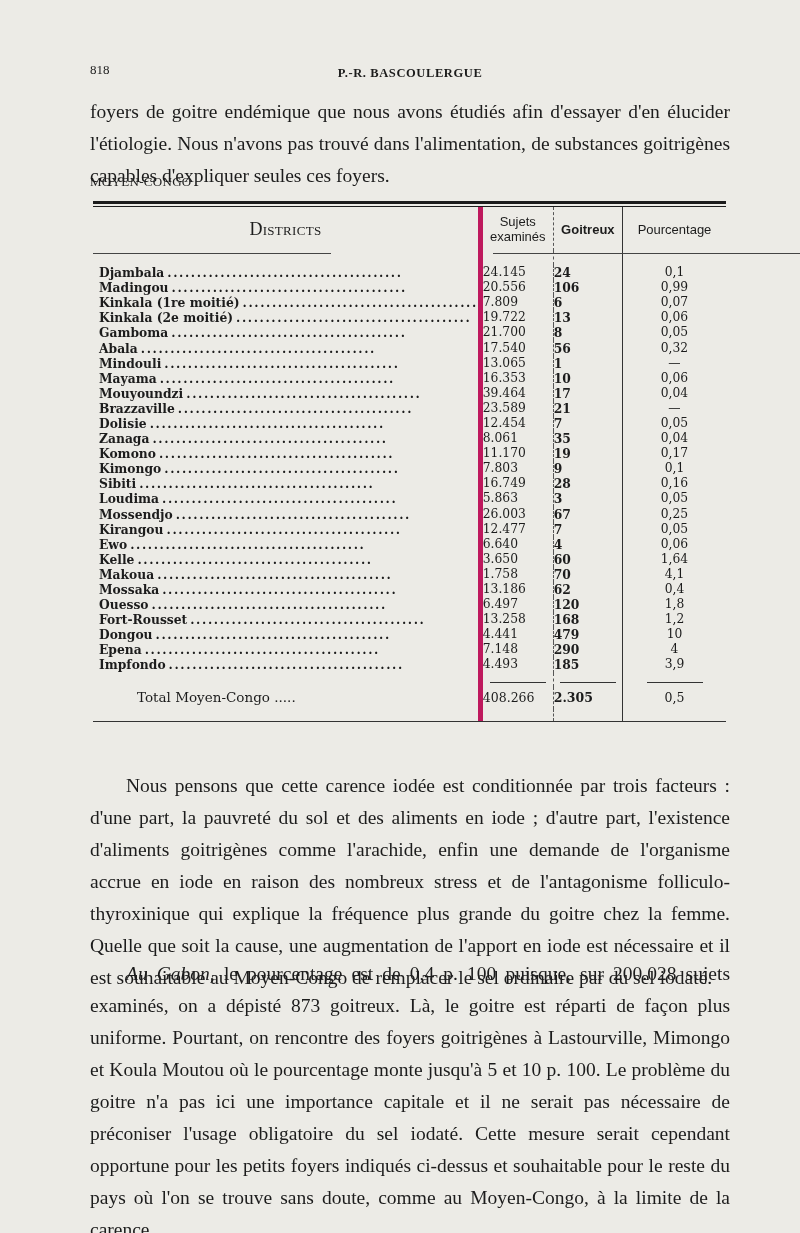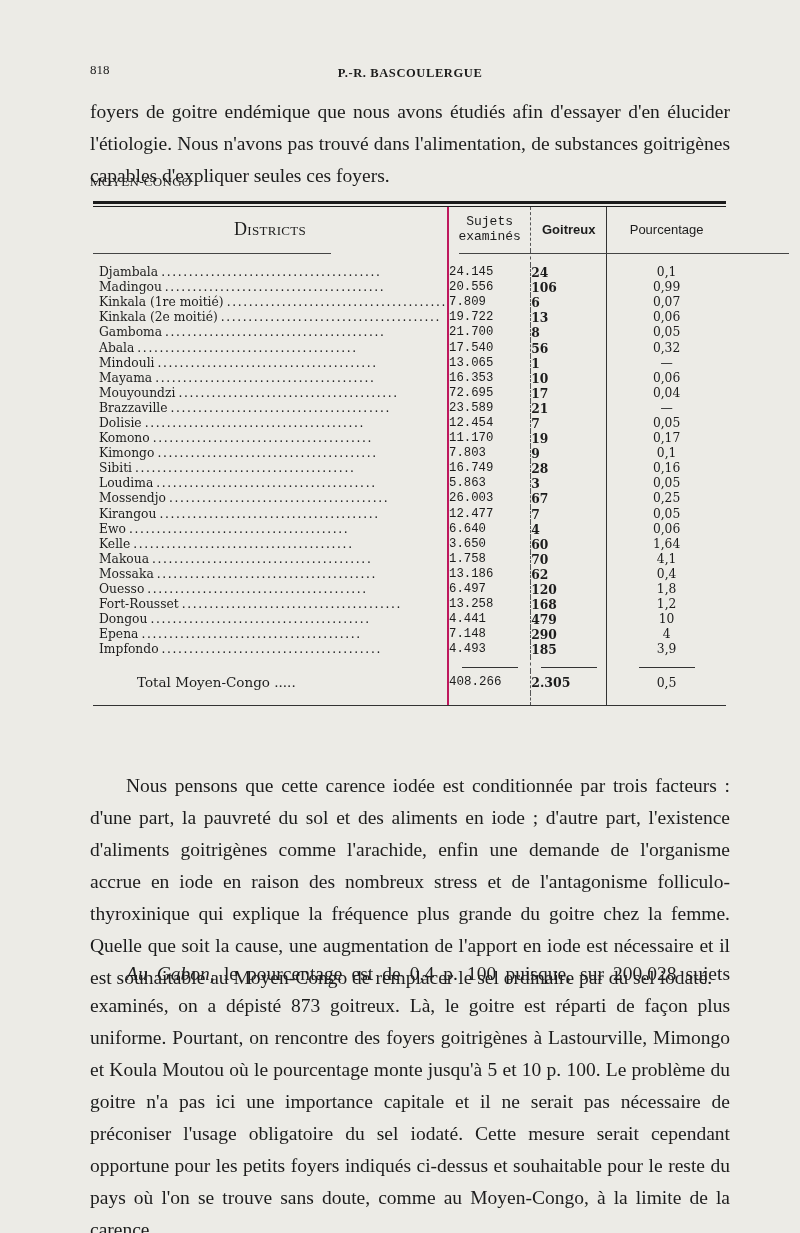--- a/index.html
+++ b/index.html
@@ -43,7 +43,7 @@
   }
   th.districts { font-family: "Liberation Serif", serif; font-variant: small-caps; font-size: 18px; letter-spacing: 0.3px; }
   .col-d { width: 240px; }
-  .col-s { width: 108px; border-left: 2px solid #be185d; font-family: Liberation Mono, monospace; }
+  .col-s { width: 108px; border-left: 5px solid #be185d; }
   .col-g { width: 102px; border-left: 1px dashed #555; font-weight: bold; }
   .col-p { width: 183px; border-left: 1px solid #333; }
   .underline-cell { height: 14px; position: relative; }

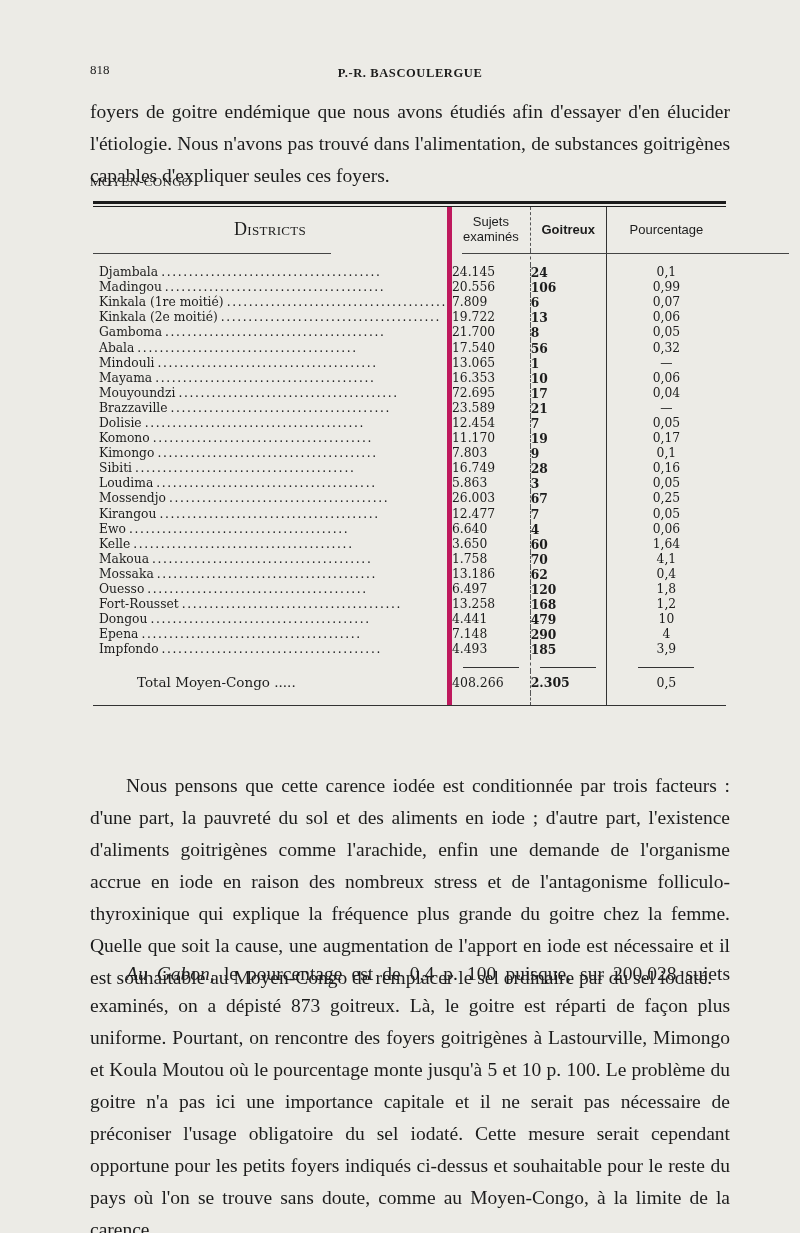--- a/index.html
+++ b/index.html
@@ -52,7 +52,7 @@
     font-size: 12.3px; height: 15.1px; line-height: 15px;
     font-family: "DejaVu Serif", serif;
   }
-  td.district { padding-left: 6px; white-space: nowrap; overflow: hidden; }
+  td.district { padding-left: 6px; white-space: nowrap; overflow: hidden; font-weight: bold; }
   td.district .name { background: #ecebe6; padding-right: 3px; }
   td.district .dots { letter-spacing: 1.6px; }
   td.num { text-align: left; }

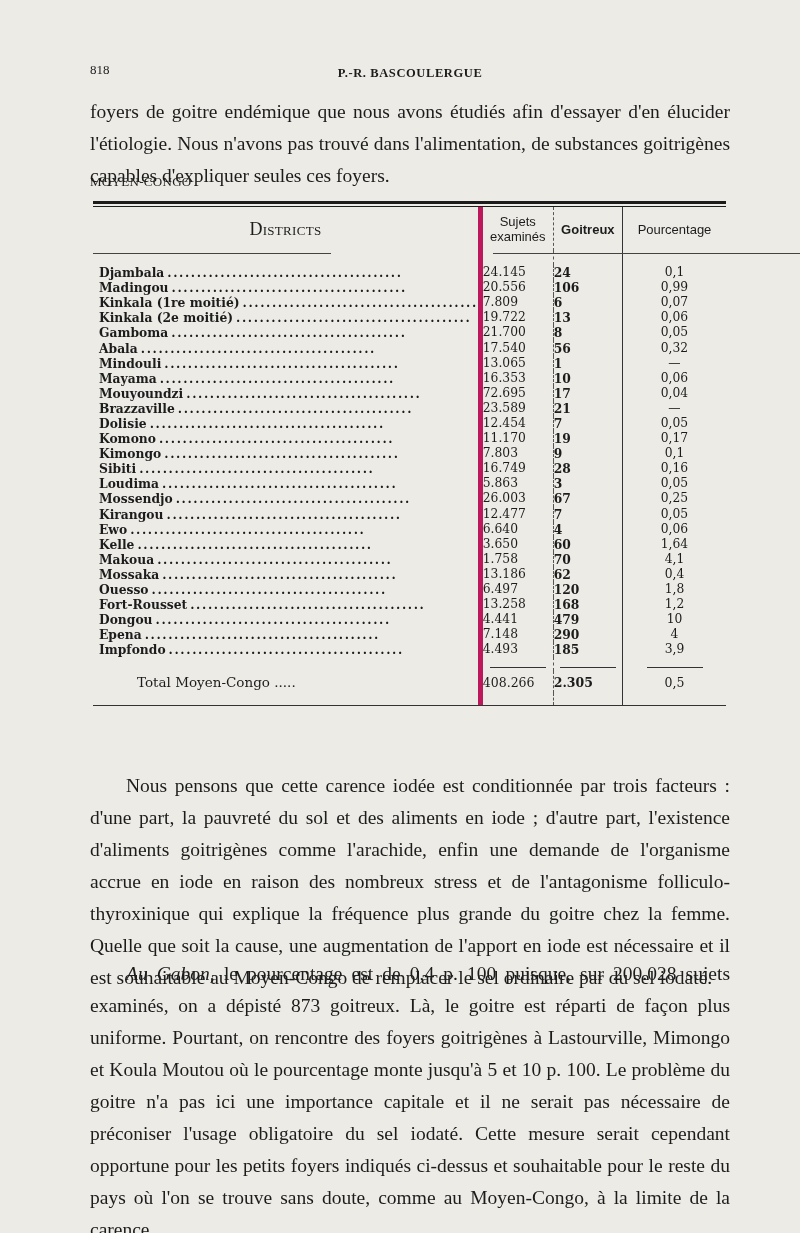--- a/index.html
+++ b/index.html
@@ -157,7 +157,7 @@
           </tr>
           <tr>
             <td class="col-d district"><span class="name">Mouyoundzi</span><span class="dots">........................................</span></td>
-            <td class="col-s num">72.695</td>
+            <td class="col-s num">39.464</td>
             <td class="col-g num">17</td>
             <td class="col-p pct">0,04</td>
           </tr>

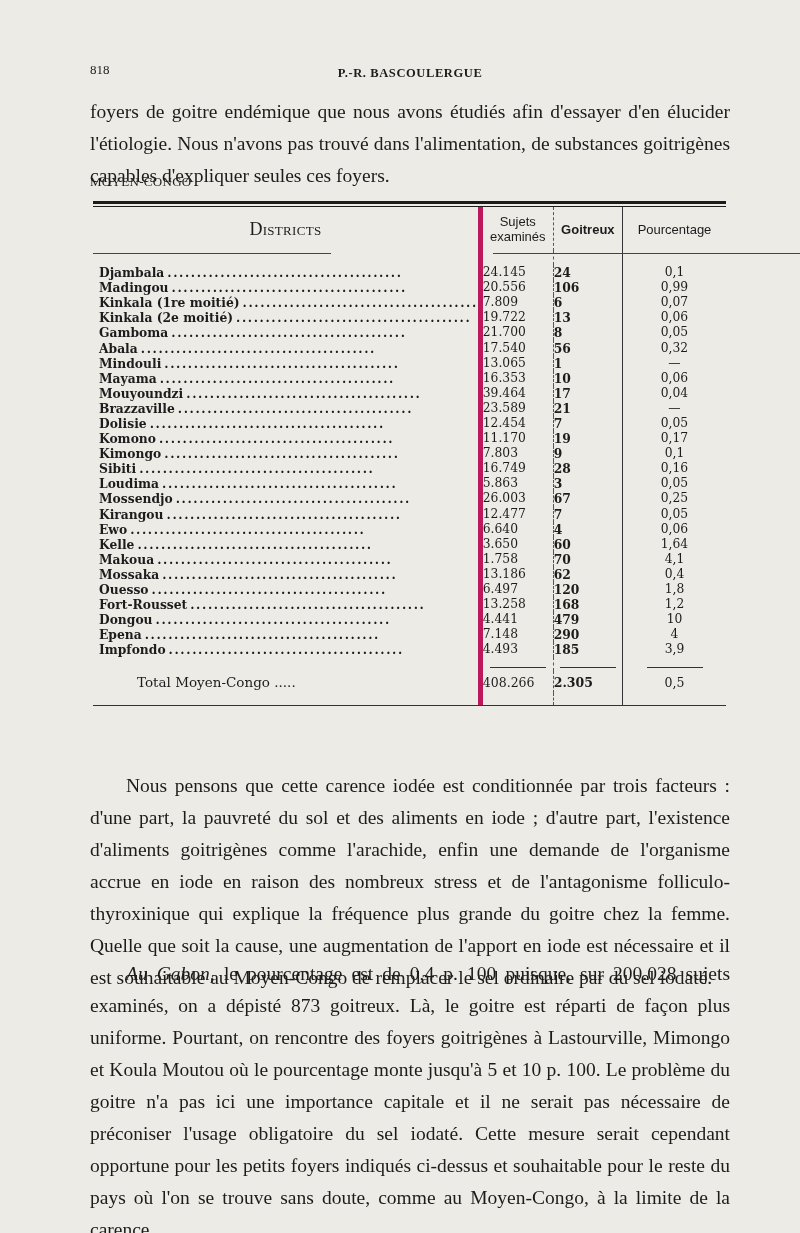--- a/index.html
+++ b/index.html
@@ -174,6 +174,12 @@
             <td class="col-p pct">0,05</td>
           </tr>
           <tr>
+            <td class="col-d district"><span class="name">Zanaga</span><span class="dots">........................................</span></td>
+            <td class="col-s num">8.061</td>
+            <td class="col-g num">35</td>
+            <td class="col-p pct">0,04</td>
+          </tr>
+          <tr>
             <td class="col-d district"><span class="name">Komono</span><span class="dots">........................................</span></td>
             <td class="col-s num">11.170</td>
             <td class="col-g num">19</td>

